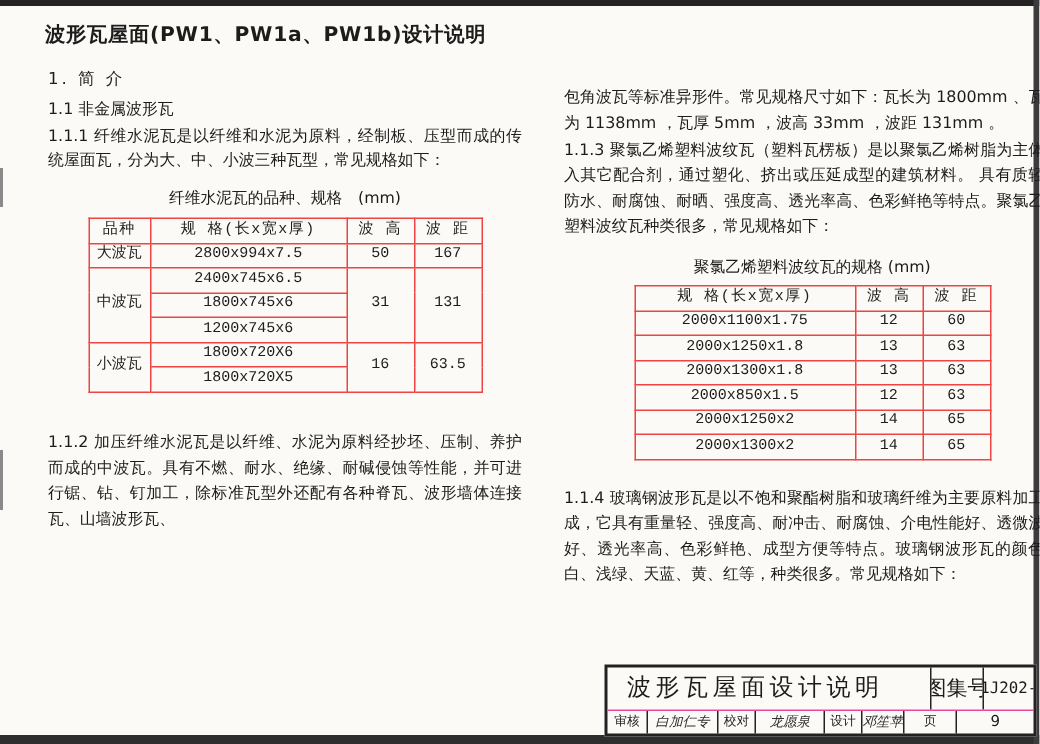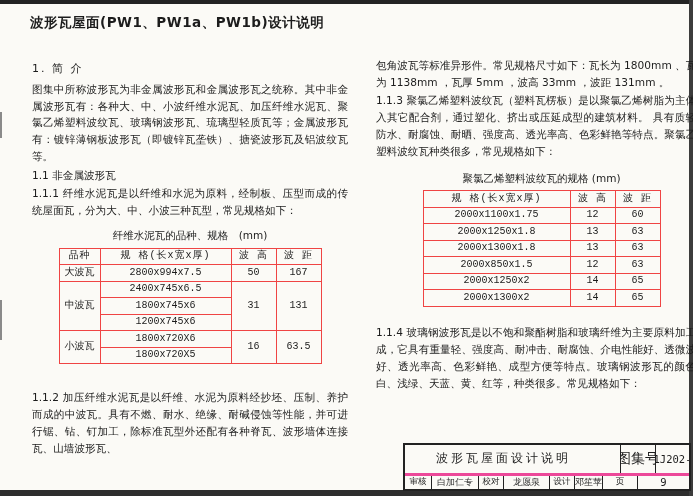--- a/index.html
+++ b/index.html
@@ -20,7 +20,7 @@
     font-size:13.5px;font-weight:bold;letter-spacing:0.5px;
   }
   .col{position:absolute;font-size:10.6px;line-height:1.6;text-align:justify;}
-  .col-left{left:32px;top:58px;width:316px;}
+  .col-left{left:32px;top:42px;width:316px;}
   .col-right{left:359px;top:57px;width:331px;margin-left:17px;}
 
   .sec-h1{font-size:11px;margin:2px 0 3px 0;letter-spacing:2px;}

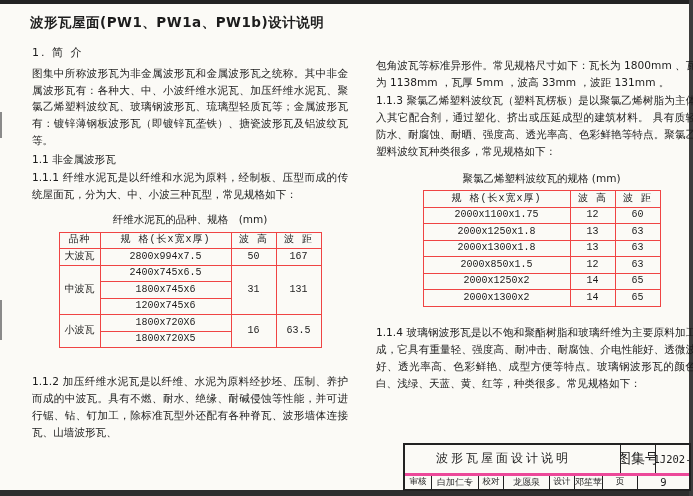--- a/index.html
+++ b/index.html
@@ -79,7 +79,6 @@
 
 <div class="col col-left">
   <div class="sec-h1">1.  简 介</div>
-  <p>图集中所称波形瓦为非金属波形瓦和金属波形瓦之统称。其中非金属波形瓦有：各种大、中、小波纤维水泥瓦、加压纤维水泥瓦、聚氯乙烯塑料波纹瓦、玻璃钢波形瓦、琉璃型轻质瓦等；金属波形瓦有：镀锌薄钢板波形瓦（即镀锌瓦垄铁）、搪瓷波形瓦及铝波纹瓦等。</p>
   <div class="sec-h2">1.1  非金属波形瓦</div>
   <p>1.1.1 纤维水泥瓦是以纤维和水泥为原料，经制板、压型而成的传统屋面瓦，分为大、中、小波三种瓦型，常见规格如下：</p>
 

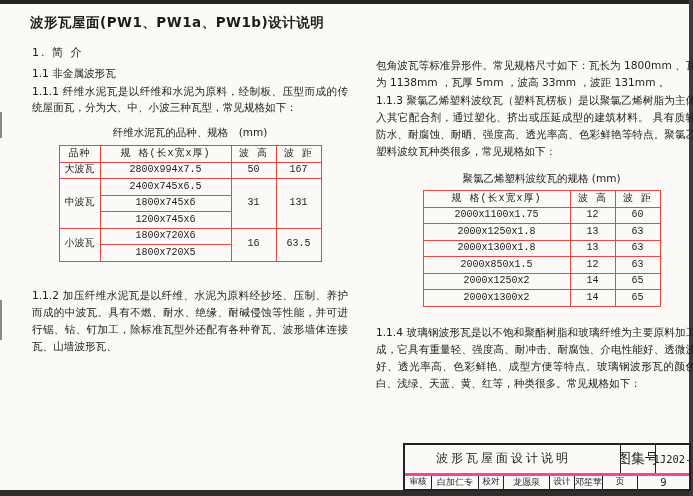--- a/index.html
+++ b/index.html
@@ -57,7 +57,7 @@
     border-left:1px solid #222;overflow:hidden;white-space:nowrap;
   }
   .tb-cell:first-child{border-left:none;}
-  .tb-drawing-title{width:197px;font-size:12px;letter-spacing:3px;font-family:Liberation Mono, monospace;}
+  .tb-drawing-title{width:197px;font-size:16px;letter-spacing:3px;font-family:Liberation Mono, monospace;}
   .tb-atlas-label{width:35px;font-size:14px;margin-left:18px;}
   .tb-atlas-no{flex:1;font-size:10.5px;font-family:"DejaVu Sans Mono","Liberation Mono",monospace;}
   .tb-lab{font-size:8.5px;}

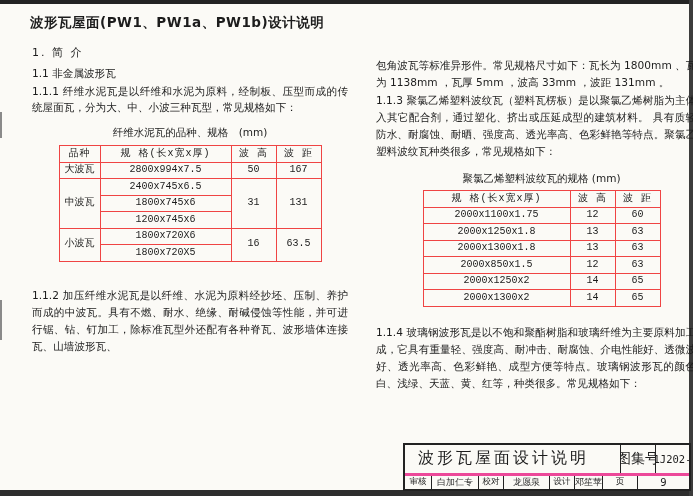--- a/index.html
+++ b/index.html
@@ -51,7 +51,7 @@
   }
   .tb-row{display:flex;box-sizing:border-box;}
   .tb-row1{height:29px;}
-  .tb-row2{height:17px;border-top:3px solid #ec4899;}
+  .tb-row2{height:17px;border-top:1px solid #ec4899;}
   .tb-cell{
     box-sizing:border-box;display:flex;align-items:center;justify-content:center;
     border-left:1px solid #222;overflow:hidden;white-space:nowrap;

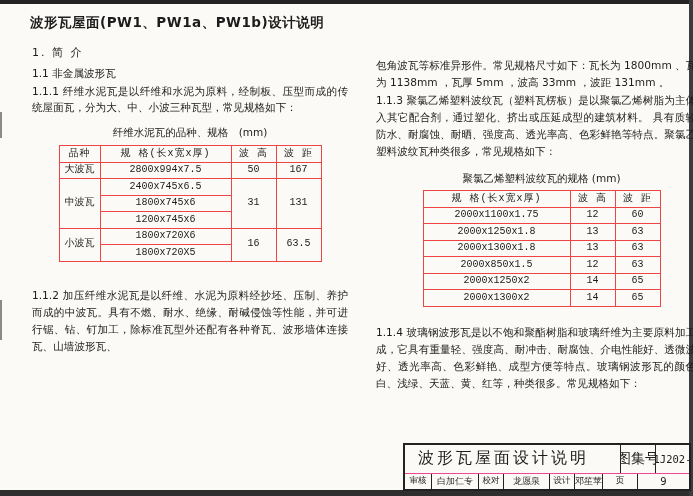--- a/index.html
+++ b/index.html
@@ -61,7 +61,7 @@
   .tb-atlas-label{width:35px;font-size:14px;margin-left:18px;}
   .tb-atlas-no{flex:1;font-size:10.5px;font-family:"DejaVu Sans Mono","Liberation Mono",monospace;}
   .tb-lab{font-size:8.5px;}
-  .tb-sig{font-size:9px;color:#2f2f2f;font-family:"DejaVu Serif","Liberation Serif",serif;}
+  .tb-sig{font-size:9px;font-style:italic;color:#2f2f2f;font-family:"DejaVu Serif","Liberation Serif",serif;}
   .w26{width:26px;} .w47{width:47px;} .w25{width:25px;} .w46{width:46px;} .w28{width:28px;}
   .w35{width:35px;} .wfill{flex:1;}
   .tb-page-no{font-size:10px;}

